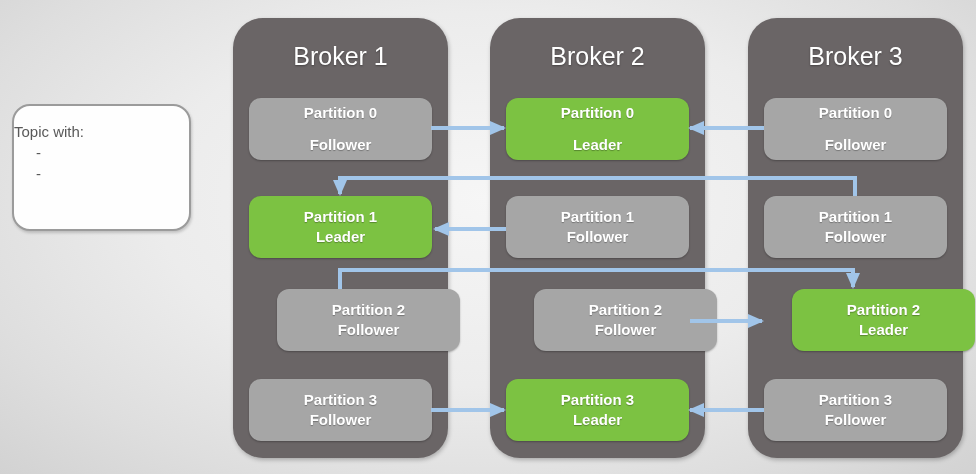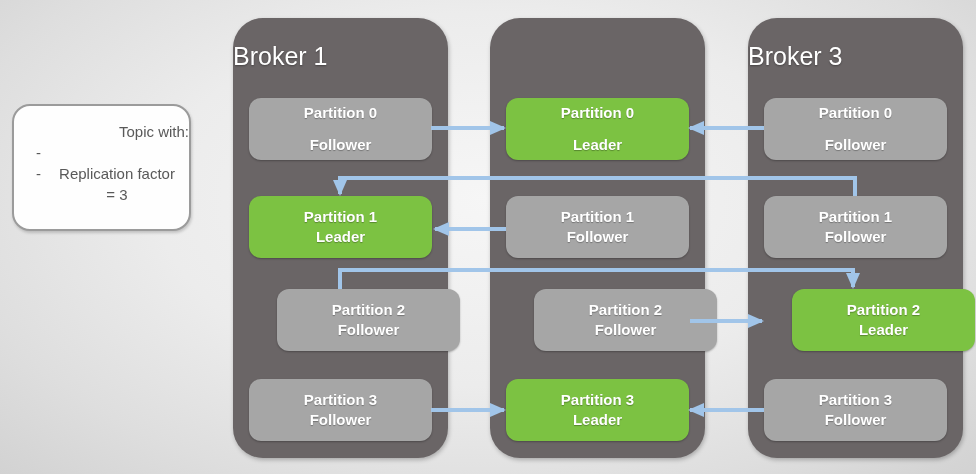--- a/index.html
+++ b/index.html
@@ -27,7 +27,7 @@
   .broker-2 { left:490px; }
   .broker-3 { left:748px;border-radius:29px; }
   .broker-title {
-    margin-top:24px; color:#fff; font-size:25px;
+    margin-top:24px; text-align:center; color:#fff; font-size:25px;
     text-shadow:0 1px 2px rgba(0,0,0,0.35);
   }
   .partition {

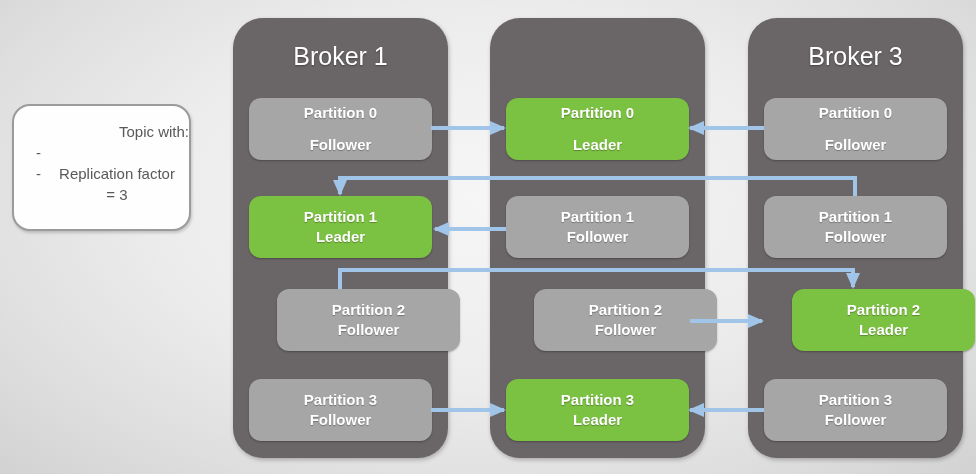--- a/index.html
+++ b/index.html
@@ -82,6 +82,7 @@
   </div>
 
   <div class="broker broker-2">
+    <div class="broker-title">Broker 2</div>
     <div class="partition leader row-0">
       <span>Partition 0</span>
       <span>Leader</span>

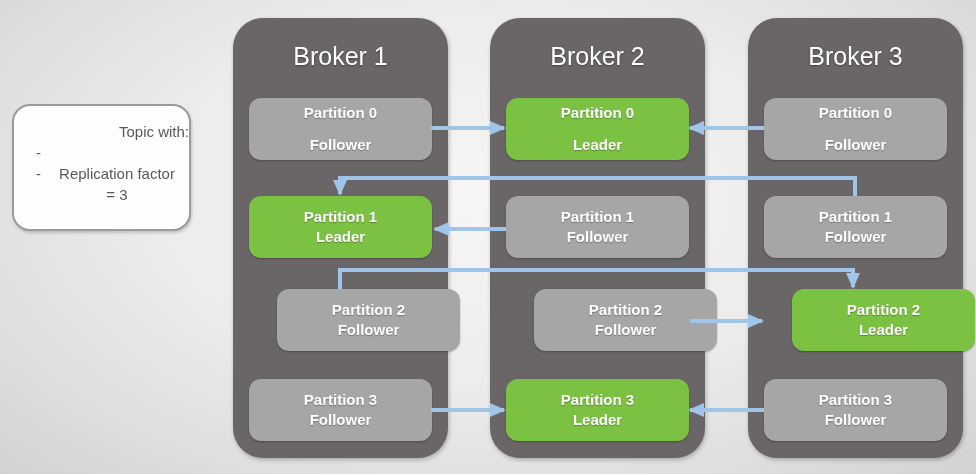--- a/index.html
+++ b/index.html
@@ -14,7 +14,7 @@
     box-shadow:1px 2px 3px rgba(0,0,0,0.18);
     color:#595959; font-size:15px; line-height:21px; padding-top:15px;
   }
-  .topic-title { text-align:right; }
+  .topic-title { text-align:left; }
   .topic-bullet { display:flex; padding-left:22px; }
   .topic-bullet .dash { width:22px; flex:0 0 22px; }
   .topic-bullet .btxt { width:118px; text-align:center; }

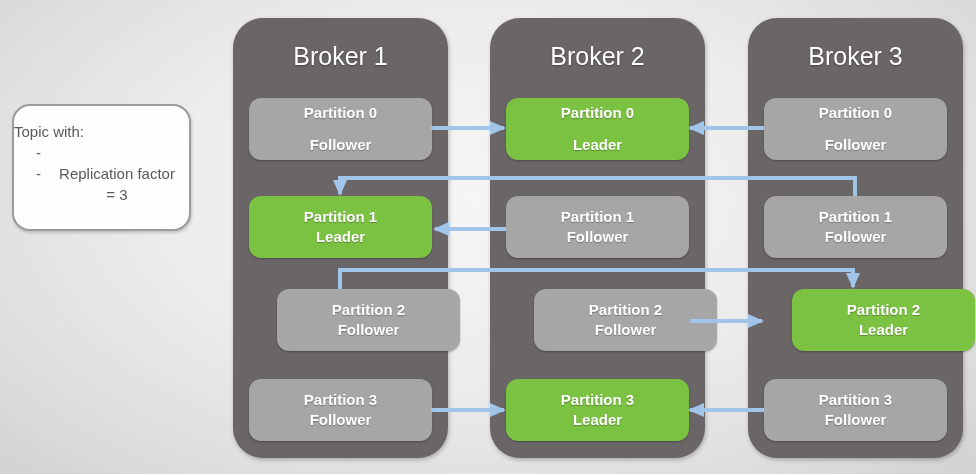--- a/index.html
+++ b/index.html
@@ -57,7 +57,6 @@
     </div>
     <div class="topic-bullet">
       <span class="dash">-</span>
-      <span class="btxt">Replication factor = 3</span>
     </div>
   </div>
 

